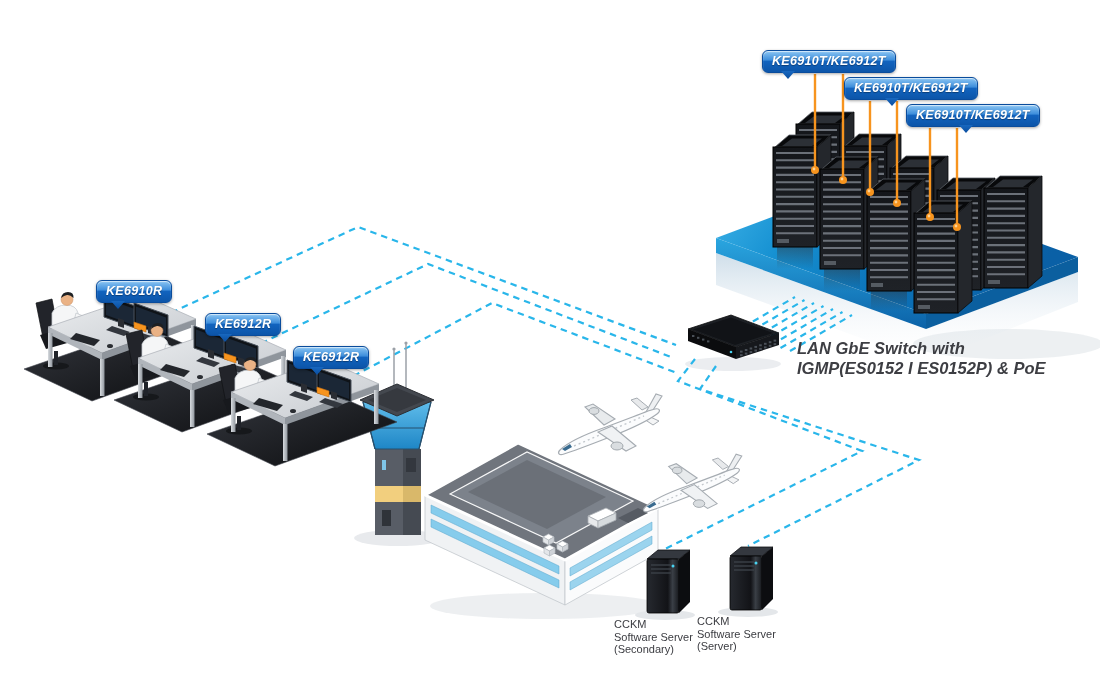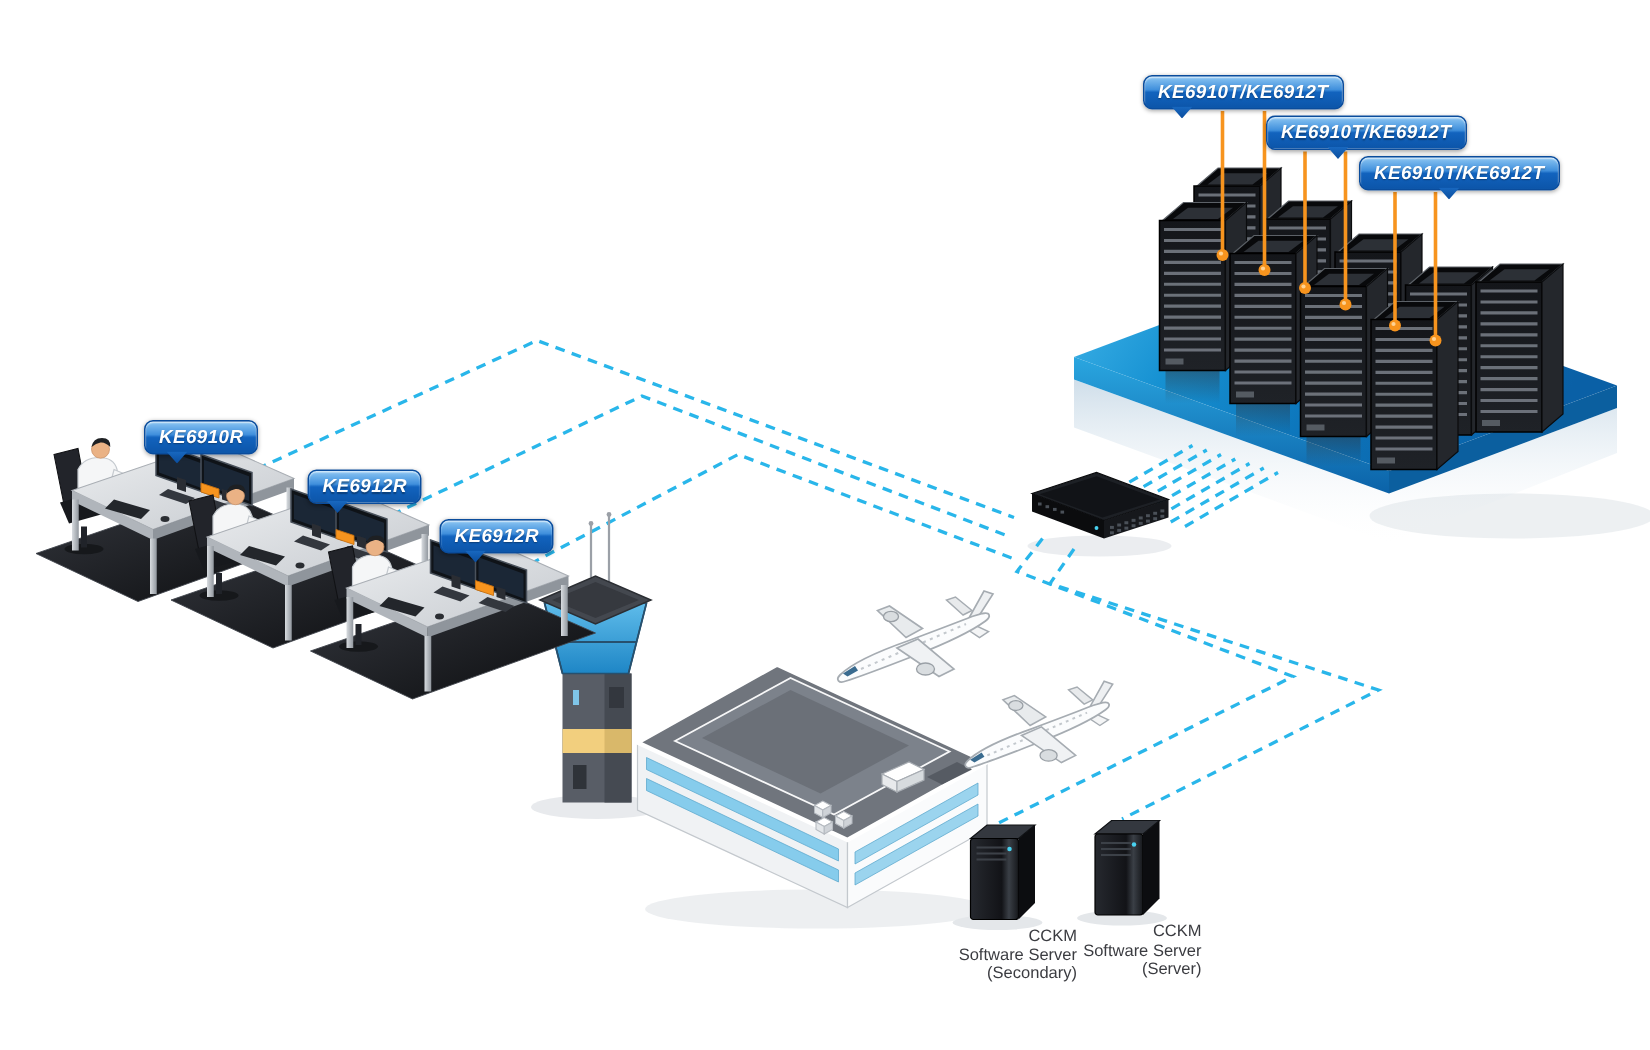--- a/index.html
+++ b/index.html
@@ -349,6 +349,7 @@
 </div>
 
 <div class="lan-label">
+  <span>LAN GbE Switch with</span>
 </div>
 
 <div class="srv-label" style="left:614px;top:618px;">

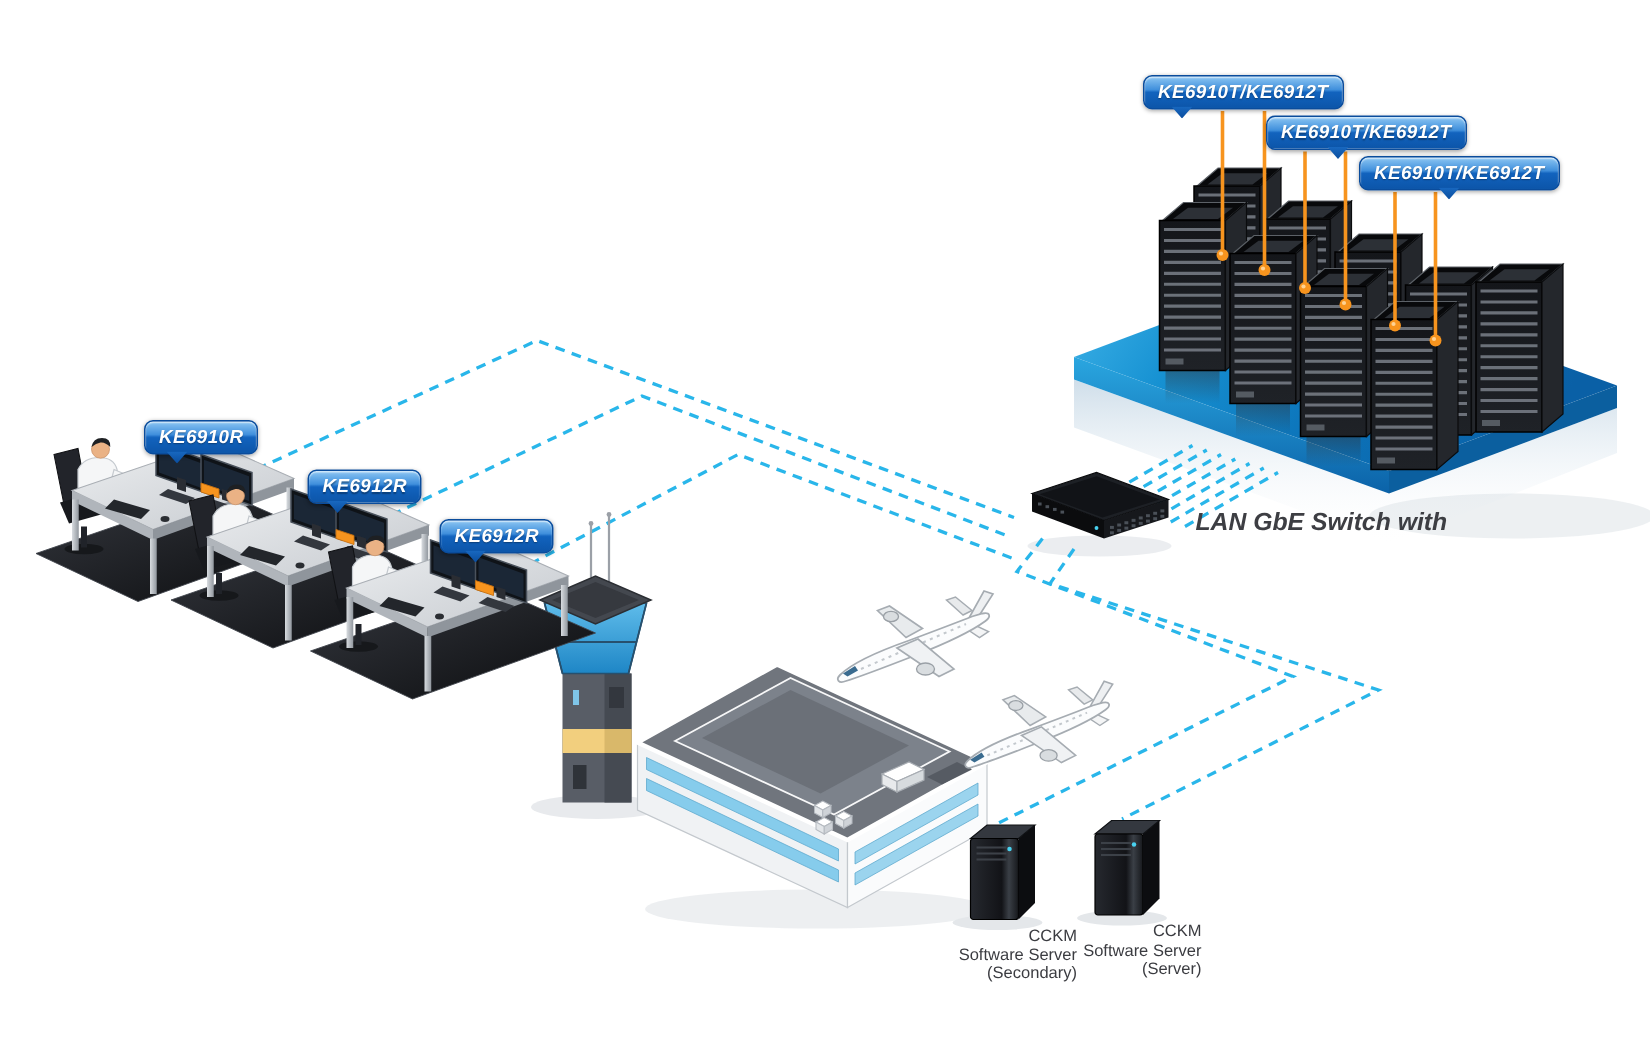--- a/index.html
+++ b/index.html
@@ -350,6 +350,7 @@
 
 <div class="lan-label">
   <span>LAN GbE Switch with</span>
+  <span>IGMP(ES0152 I ES0152P) &amp; PoE</span>
 </div>
 
 <div class="srv-label" style="left:614px;top:618px;">

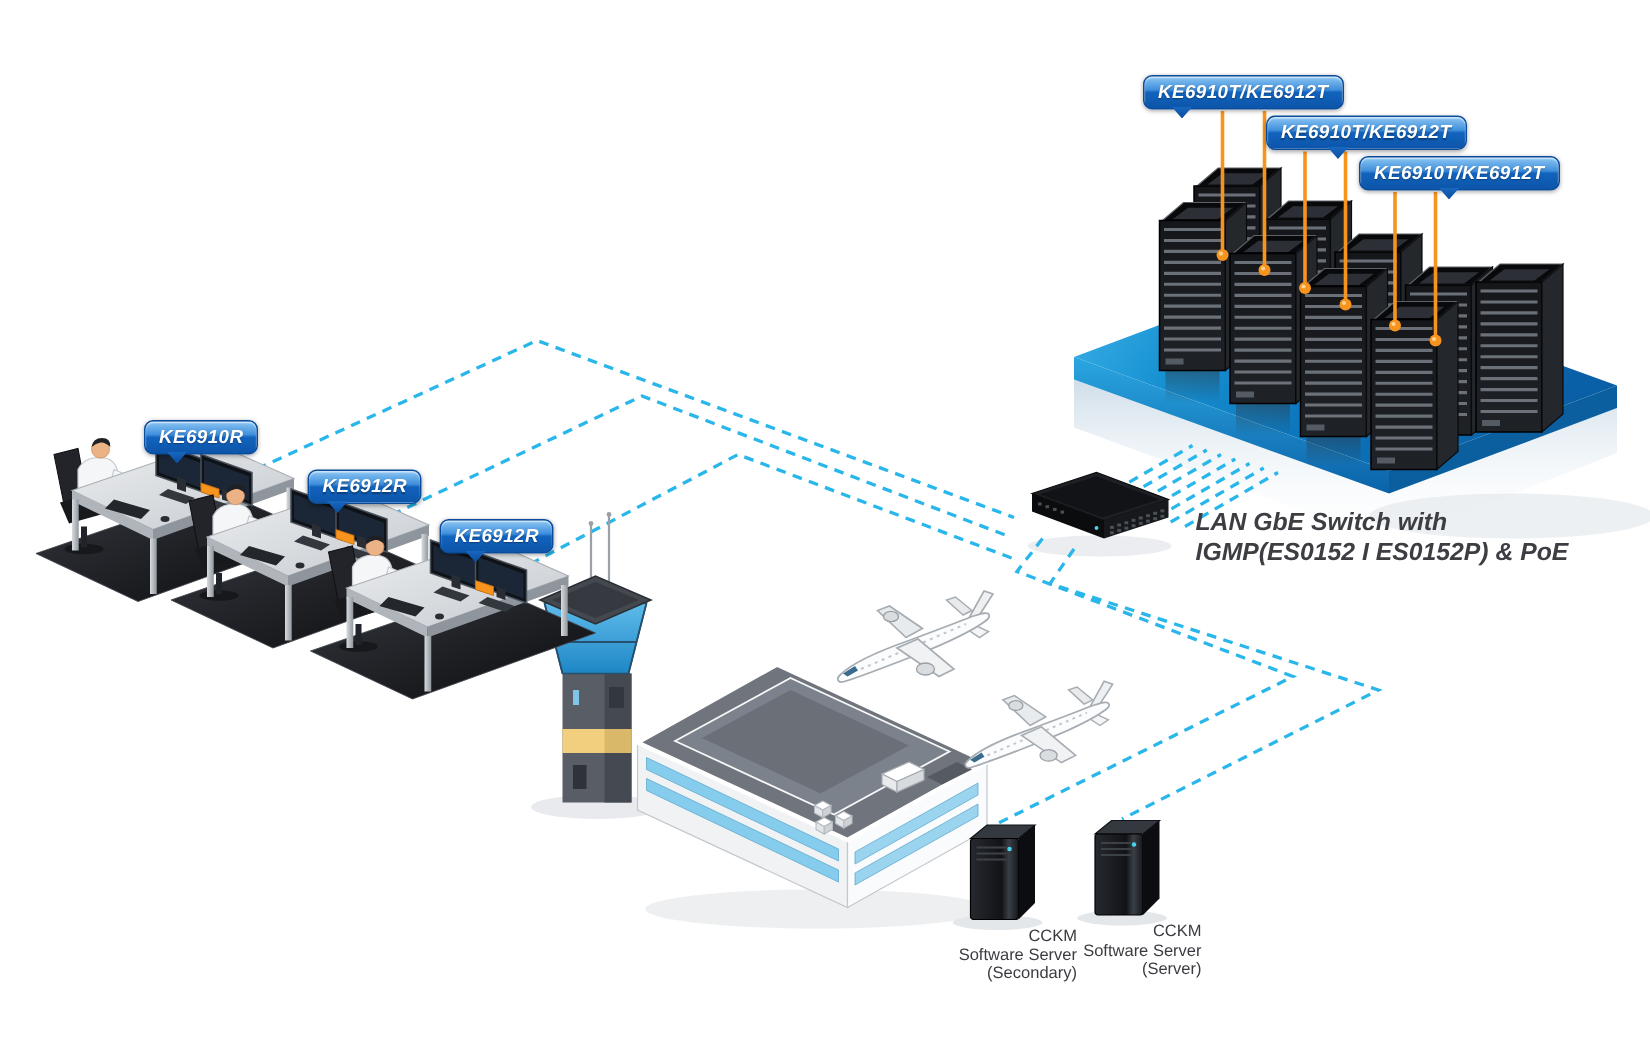--- a/index.html
+++ b/index.html
@@ -17,7 +17,7 @@
   .lan-label{position:absolute;left:797px;top:338px;width:270px;z-index:4;
     color:#3d3e43;font:italic 700 16.5px/20px "Liberation Sans",sans-serif;}
   .lan-label span{display:block;}
-  .srv-label{position:absolute;width:104px;text-align:right;z-index:4;
+  .srv-label{position:absolute;width:104px;text-align:left;z-index:4;
     color:#3b3c41;font:400 11px/12.5px "Liberation Sans",sans-serif;}
   .srv-label span{display:block;}
 </style>

